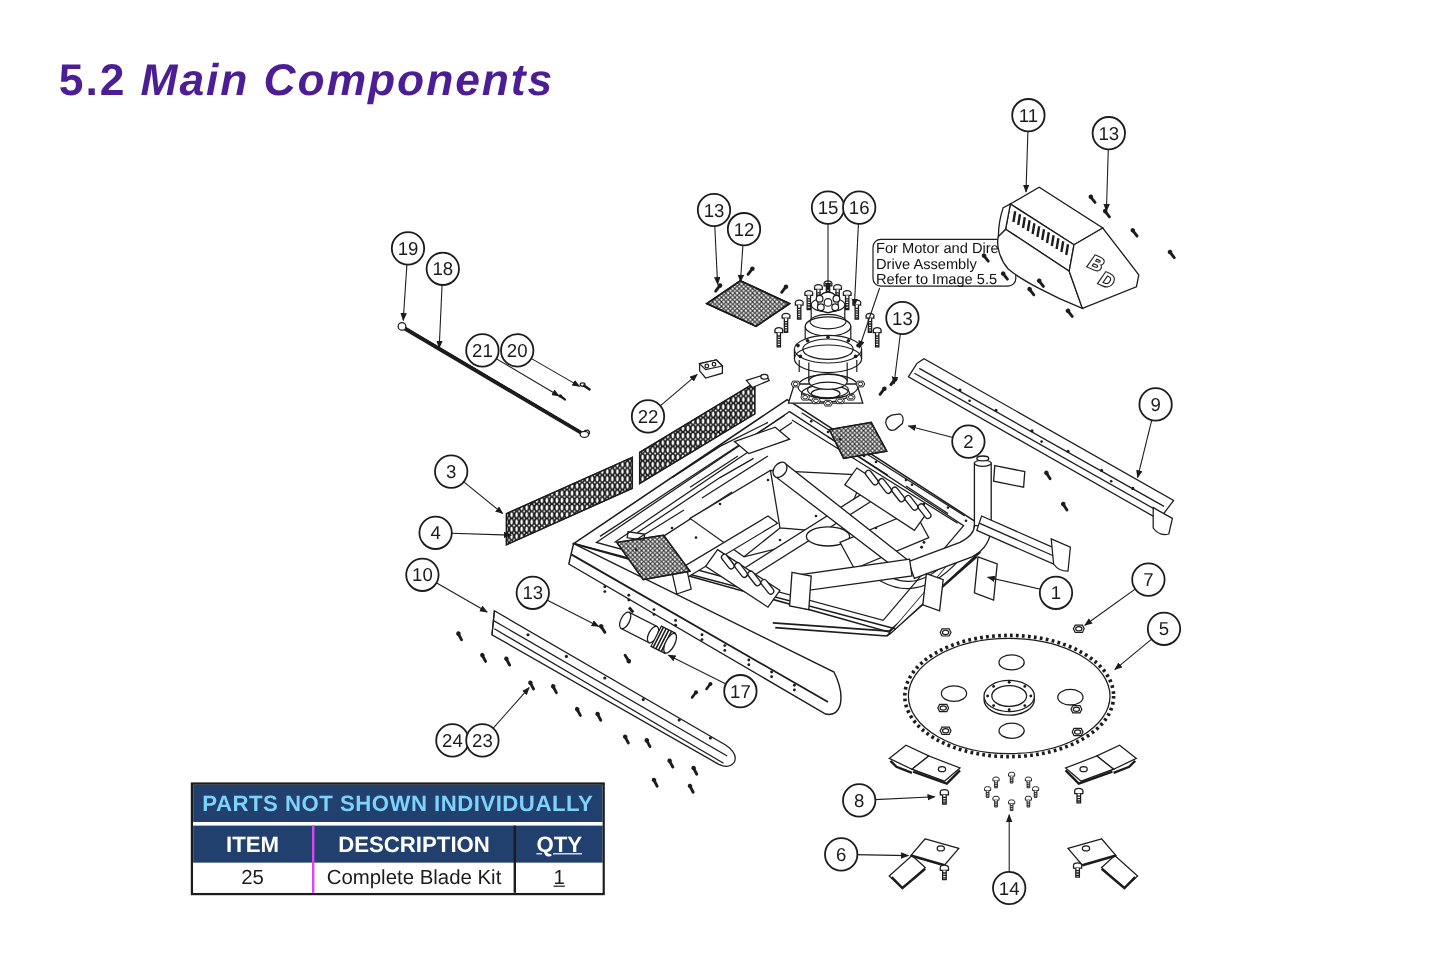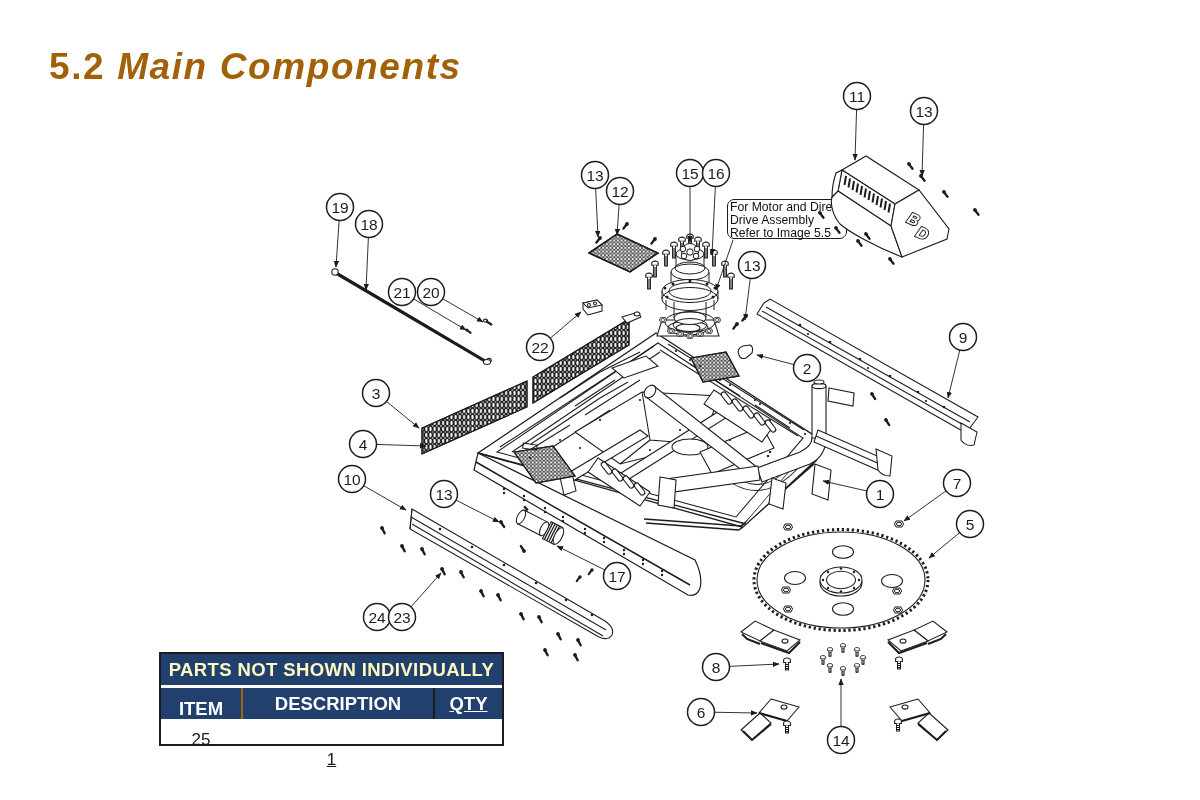--- a/index.html
+++ b/index.html
@@ -4,7 +4,7 @@
 <style>
   html,body{margin:0;padding:0;}
   body{width:1200px;height:800px;background:#fff;font-family:"Liberation Sans",sans-serif;overflow:hidden;position:relative;}
-  .title{position:absolute;left:49px;top:46px;color:#a16207;font-size:37px;font-weight:bold;white-space:nowrap;letter-spacing:1.6px;}
+  .title{position:absolute;left:49px;top:46px;color:#4c1d95;font-size:37px;font-weight:bold;white-space:nowrap;letter-spacing:1.6px;}
   .title .it{font-style:italic;}
   .tbl{position:absolute;left:159px;top:652px;width:345px;border:2.5px solid #1c1c1c;box-sizing:border-box;}
   .tr1{height:31px;background:#21406e;color:#fef9c3;font-weight:bold;font-size:18.5px;display:flex;align-items:center;justify-content:center;letter-spacing:.4px;}

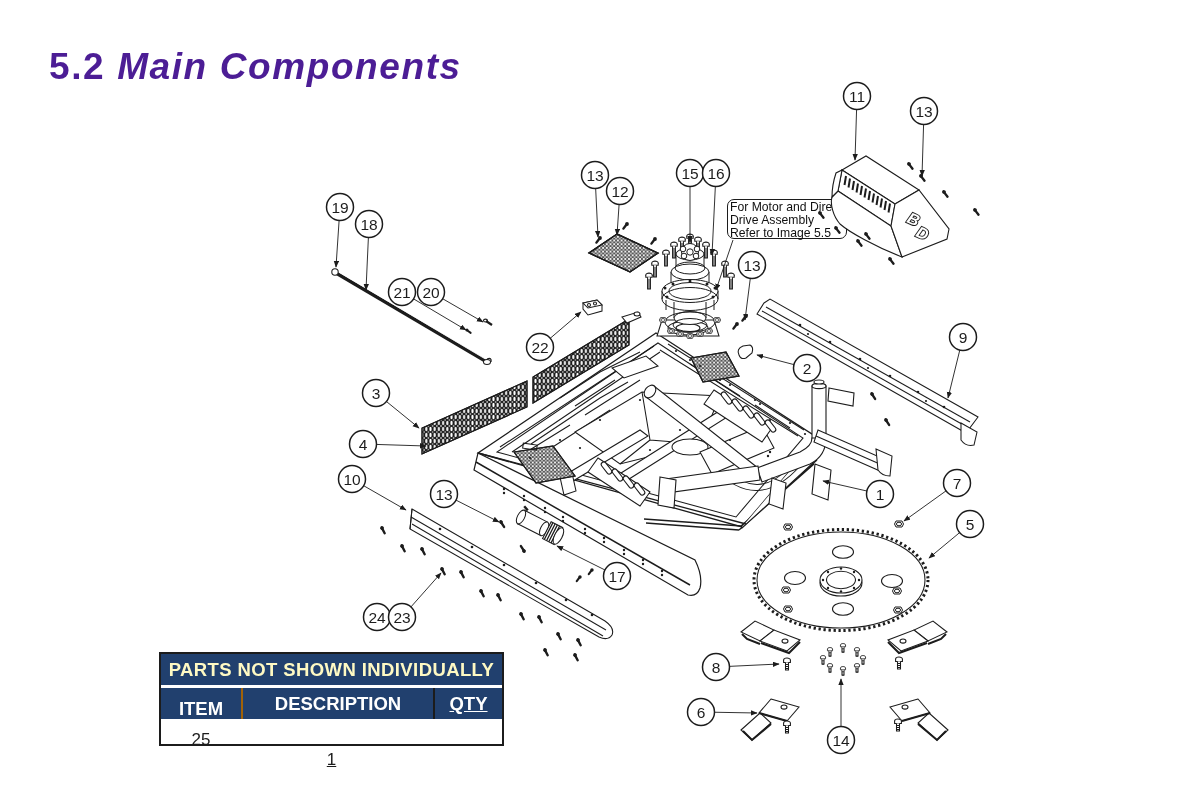--- a/index.html
+++ b/index.html
@@ -7,7 +7,7 @@
   .title{position:absolute;left:49px;top:46px;color:#4c1d95;font-size:37px;font-weight:bold;white-space:nowrap;letter-spacing:1.6px;}
   .title .it{font-style:italic;}
   .tbl{position:absolute;left:159px;top:652px;width:345px;border:2.5px solid #1c1c1c;box-sizing:border-box;}
-  .tr1{height:31px;background:#21406e;color:#fef9c3;font-weight:bold;font-size:18.5px;display:flex;align-items:center;justify-content:center;letter-spacing:.4px;}
+  .tr1{height:31px;background:#21406e;color:#7dd3fc;font-weight:bold;font-size:18.5px;display:flex;align-items:center;justify-content:center;letter-spacing:.4px;}
   .gap{height:3px;background:#fff;}
   .tr2{height:31px;background:#21406e;color:#fff;font-weight:bold;font-size:18.5px;display:flex;}
   .tr2 div{display:flex;align-items:center;justify-content:center;box-sizing:border-box;}

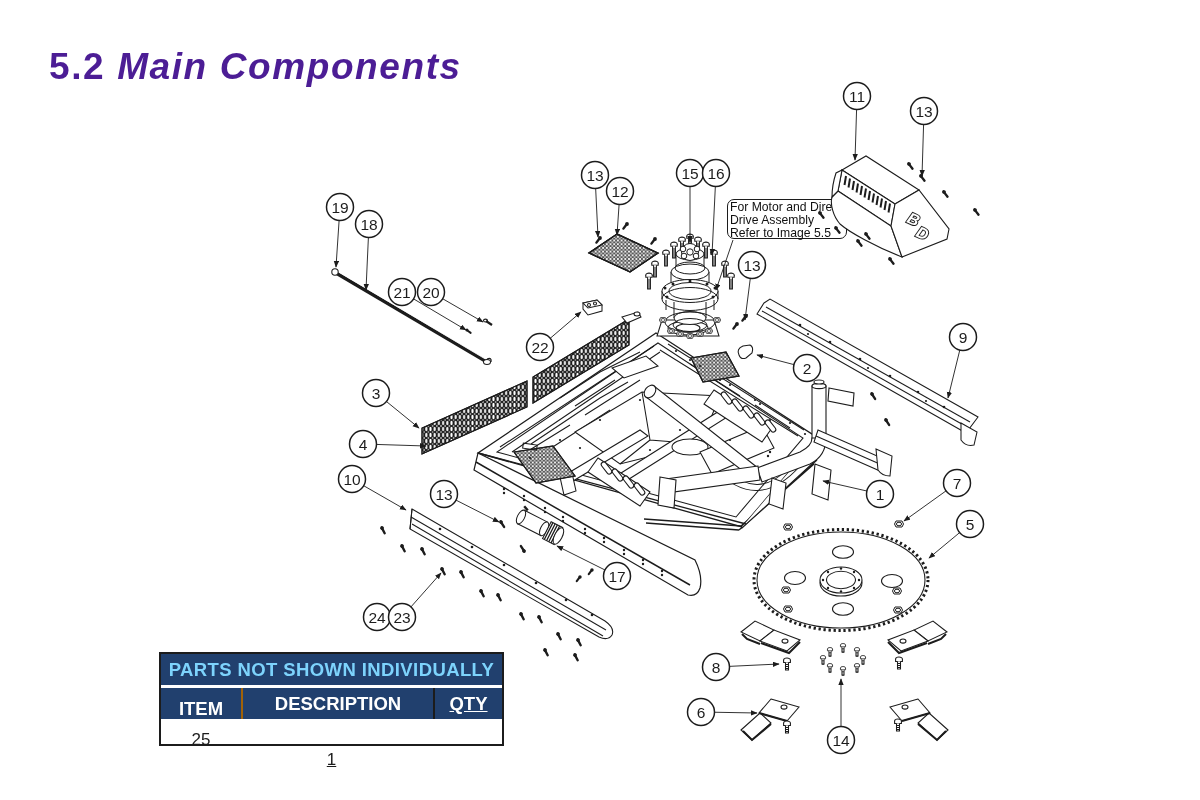--- a/index.html
+++ b/index.html
@@ -13,7 +13,7 @@
   .tr2 div{display:flex;align-items:center;justify-content:center;box-sizing:border-box;}
   .tr3{height:25px;background:#fff;color:#1c1c1c;font-size:17px;display:flex;flex-direction:column;}
   .tr3 div{display:flex;align-items:center;justify-content:center;box-sizing:border-box;}
-  .c1{width:80px;margin-top:11px;}
+  .c1{width:99px;}
   .c2{width:194px;border-left:2px solid #a16207;border-right:2px solid #1c1c1c;}
   .c3{flex:1;text-decoration:underline;}
   .note{position:absolute;left:699px;top:199px;width:114px;height:36px;border:1.6px solid #1c1c1c;border-radius:7px;padding:1px 2px;font-size:12.2px;line-height:13.2px;color:#111;white-space:nowrap;margin-left:28px;}

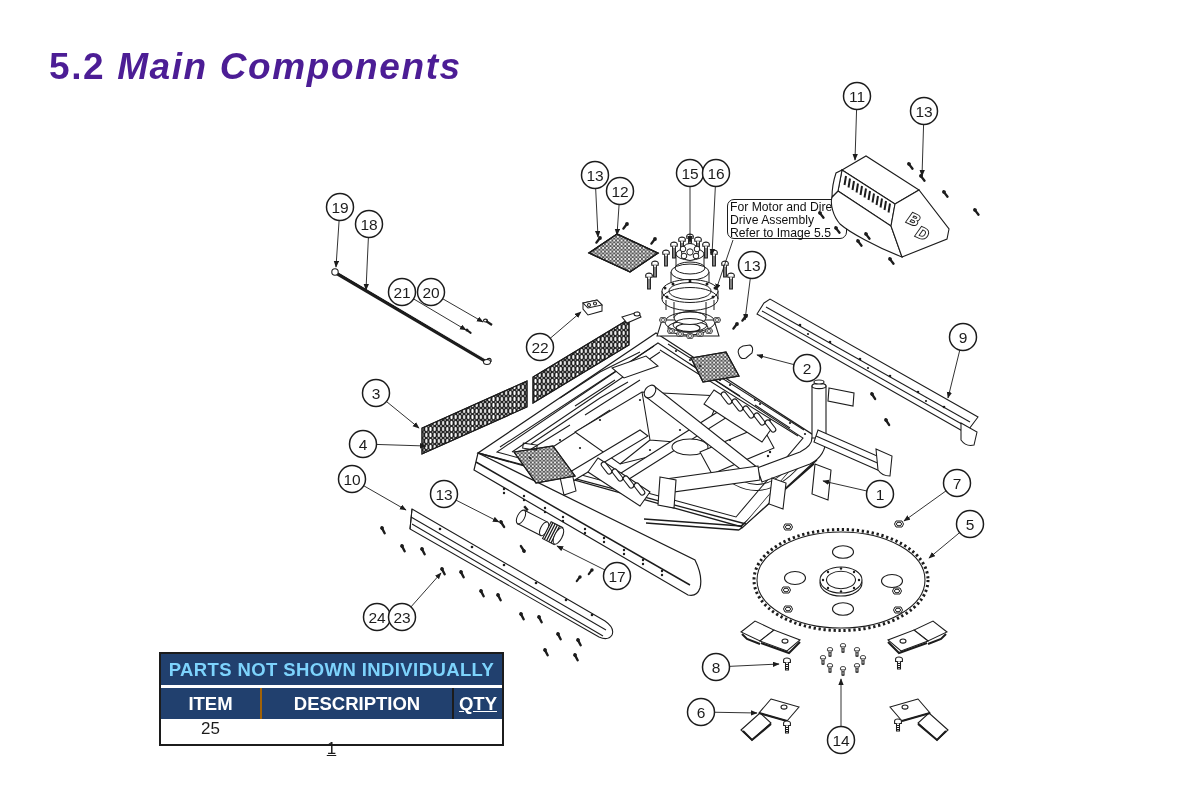--- a/index.html
+++ b/index.html
@@ -14,7 +14,7 @@
   .tr3{height:25px;background:#fff;color:#1c1c1c;font-size:17px;display:flex;flex-direction:column;}
   .tr3 div{display:flex;align-items:center;justify-content:center;box-sizing:border-box;}
   .c1{width:99px;}
-  .c2{width:194px;border-left:2px solid #a16207;border-right:2px solid #1c1c1c;}
+  .c2{width:170px;border-left:2px solid #d946ef;border-right:2px solid #1c1c1c;}
   .c3{flex:1;text-decoration:underline;}
   .note{position:absolute;left:699px;top:199px;width:114px;height:36px;border:1.6px solid #1c1c1c;border-radius:7px;padding:1px 2px;font-size:12.2px;line-height:13.2px;color:#111;white-space:nowrap;margin-left:28px;}
   svg{position:absolute;left:0;top:0;}

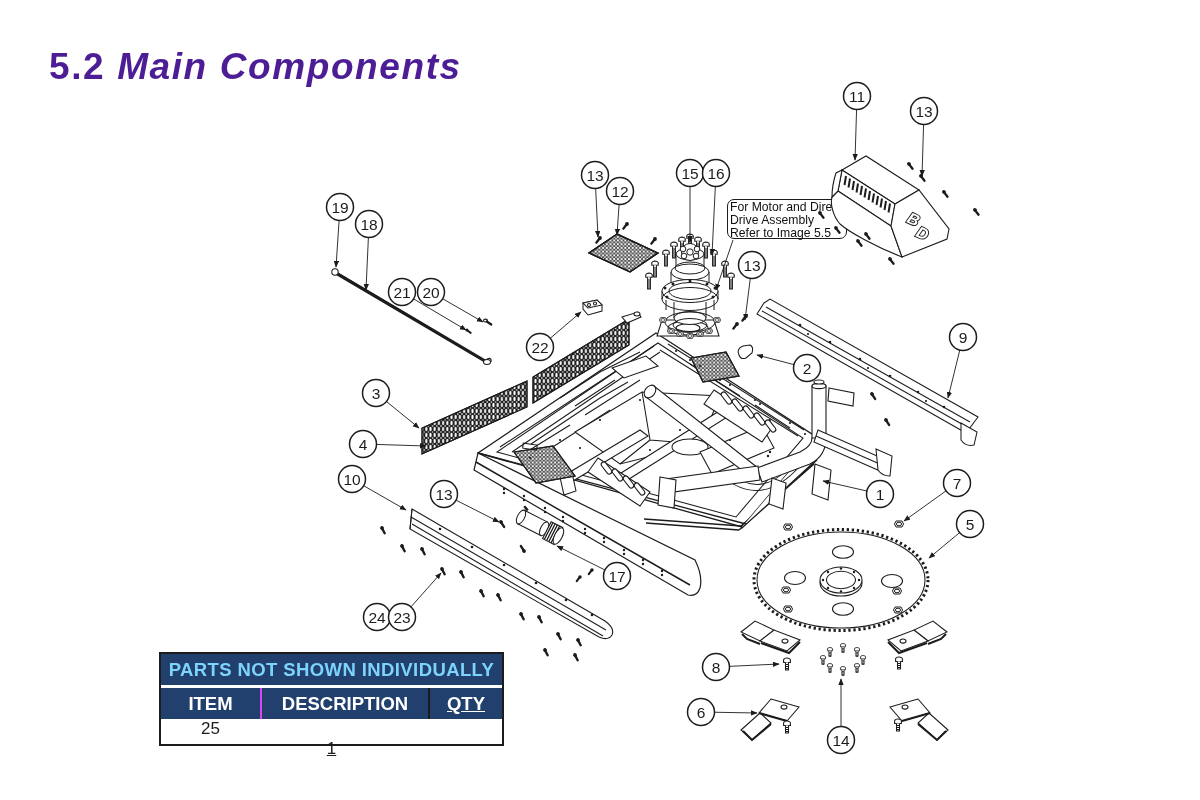--- a/index.html
+++ b/index.html
@@ -11,7 +11,7 @@
   .gap{height:3px;background:#fff;}
   .tr2{height:31px;background:#21406e;color:#fff;font-weight:bold;font-size:18.5px;display:flex;}
   .tr2 div{display:flex;align-items:center;justify-content:center;box-sizing:border-box;}
-  .tr3{height:25px;background:#fff;color:#1c1c1c;font-size:17px;display:flex;flex-direction:column;}
+  .tr3{height:25px;background:#fff;color:#1c1c1c;font-size:17px;display:flex;}
   .tr3 div{display:flex;align-items:center;justify-content:center;box-sizing:border-box;}
   .c1{width:99px;}
   .c2{width:170px;border-left:2px solid #d946ef;border-right:2px solid #1c1c1c;}

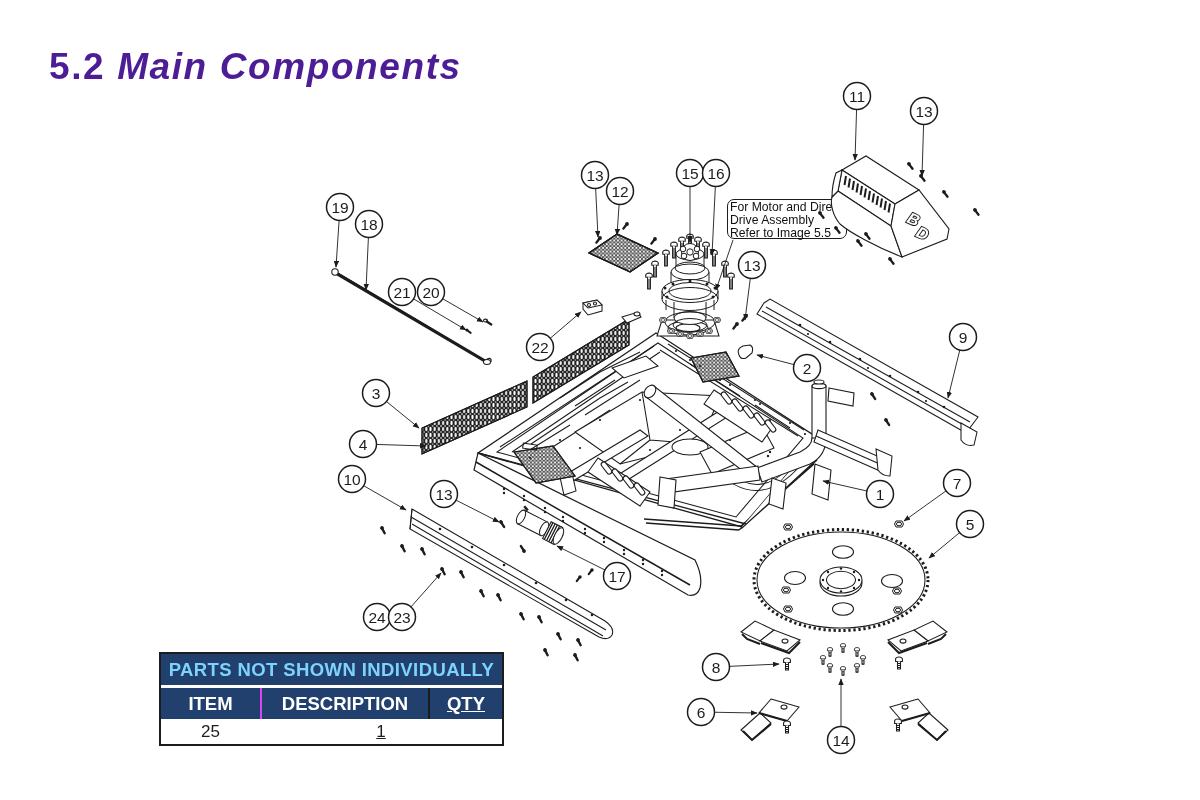--- a/index.html
+++ b/index.html
@@ -32,6 +32,7 @@
     </div>
   <div class="tr3">
       <div class="c1">25</div>
+      <div class="c2">Complete Blade Kit</div>
       <div class="c3">1</div>
     </div>
 </div>

